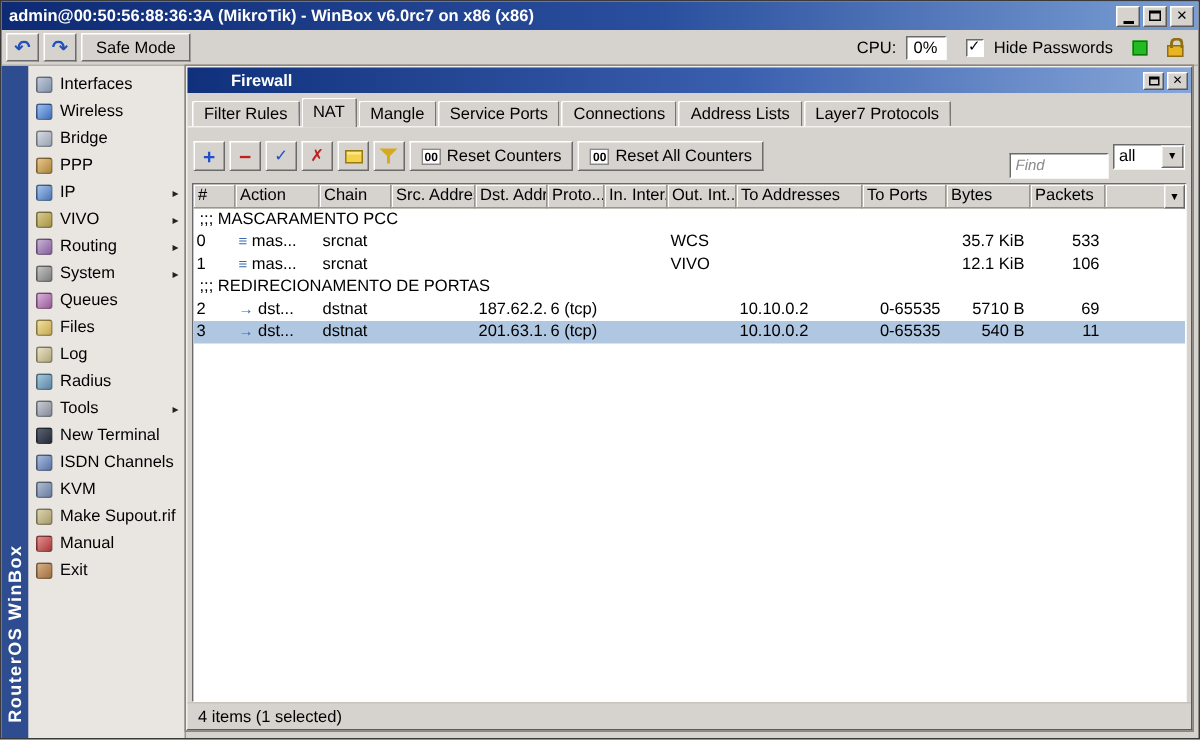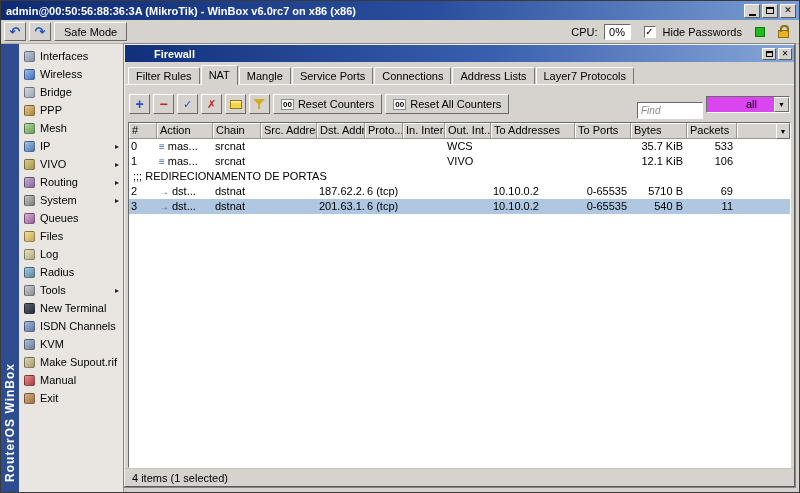--- a/index.html
+++ b/index.html
@@ -77,7 +77,7 @@
   .findwrap{margin-left:auto;display:flex;align-items:center;gap:3px;}
   .find{width:66px;height:17px;border:1px solid;border-color:#6a6a6a #fff #fff #6a6a6a;background:#fff;font-size:10px;padding:0 3px;font-family:inherit;outline:none;margin-top:13px;}
   .find::placeholder{font-style:italic;color:#8a8a8a;}
-  .combo{display:flex;height:17px;border:1px solid;border-color:#6a6a6a #fff #fff #6a6a6a;background:#d946ef;padding-left:36px;}
+  .combo{display:flex;height:17px;border:1px solid;border-color:#6a6a6a #fff #fff #6a6a6a;background:#ffffff;}
   .combo .val{width:31px;padding:1px 3px;}
   .combo .dd{width:15px;background:#d6d3ce;border:1px solid;border-color:#fff #6a6a6a #6a6a6a #fff;display:flex;align-items:center;justify-content:center;font-size:7px;}
 

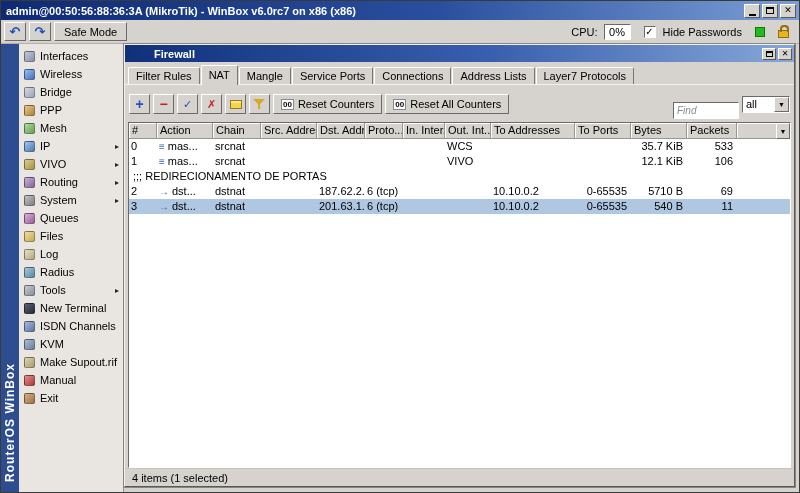--- a/index.html
+++ b/index.html
@@ -157,10 +157,6 @@
       <div class="sitem">
           <span class="sicon ic-ppp"></span>
           <span>PPP</span>
-        </div>
-      <div class="sitem">
-          <span class="sicon ic-mesh"></span>
-          <span>Mesh</span>
         </div>
       <div class="sitem">
           <span class="sicon ic-ip"></span>

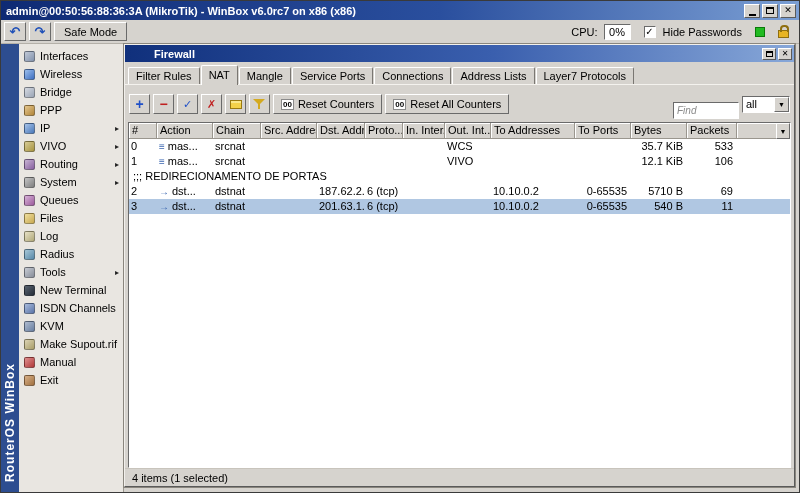--- a/index.html
+++ b/index.html
@@ -308,6 +308,9 @@
 
           <div class="rows">
 
+            <div class="tr grid">
+              <span class="td cmt">;;; MASCARAMENTO PCC</span>
+            </div>
 
             <div class="tr grid">
               <span class="td">0</span>

